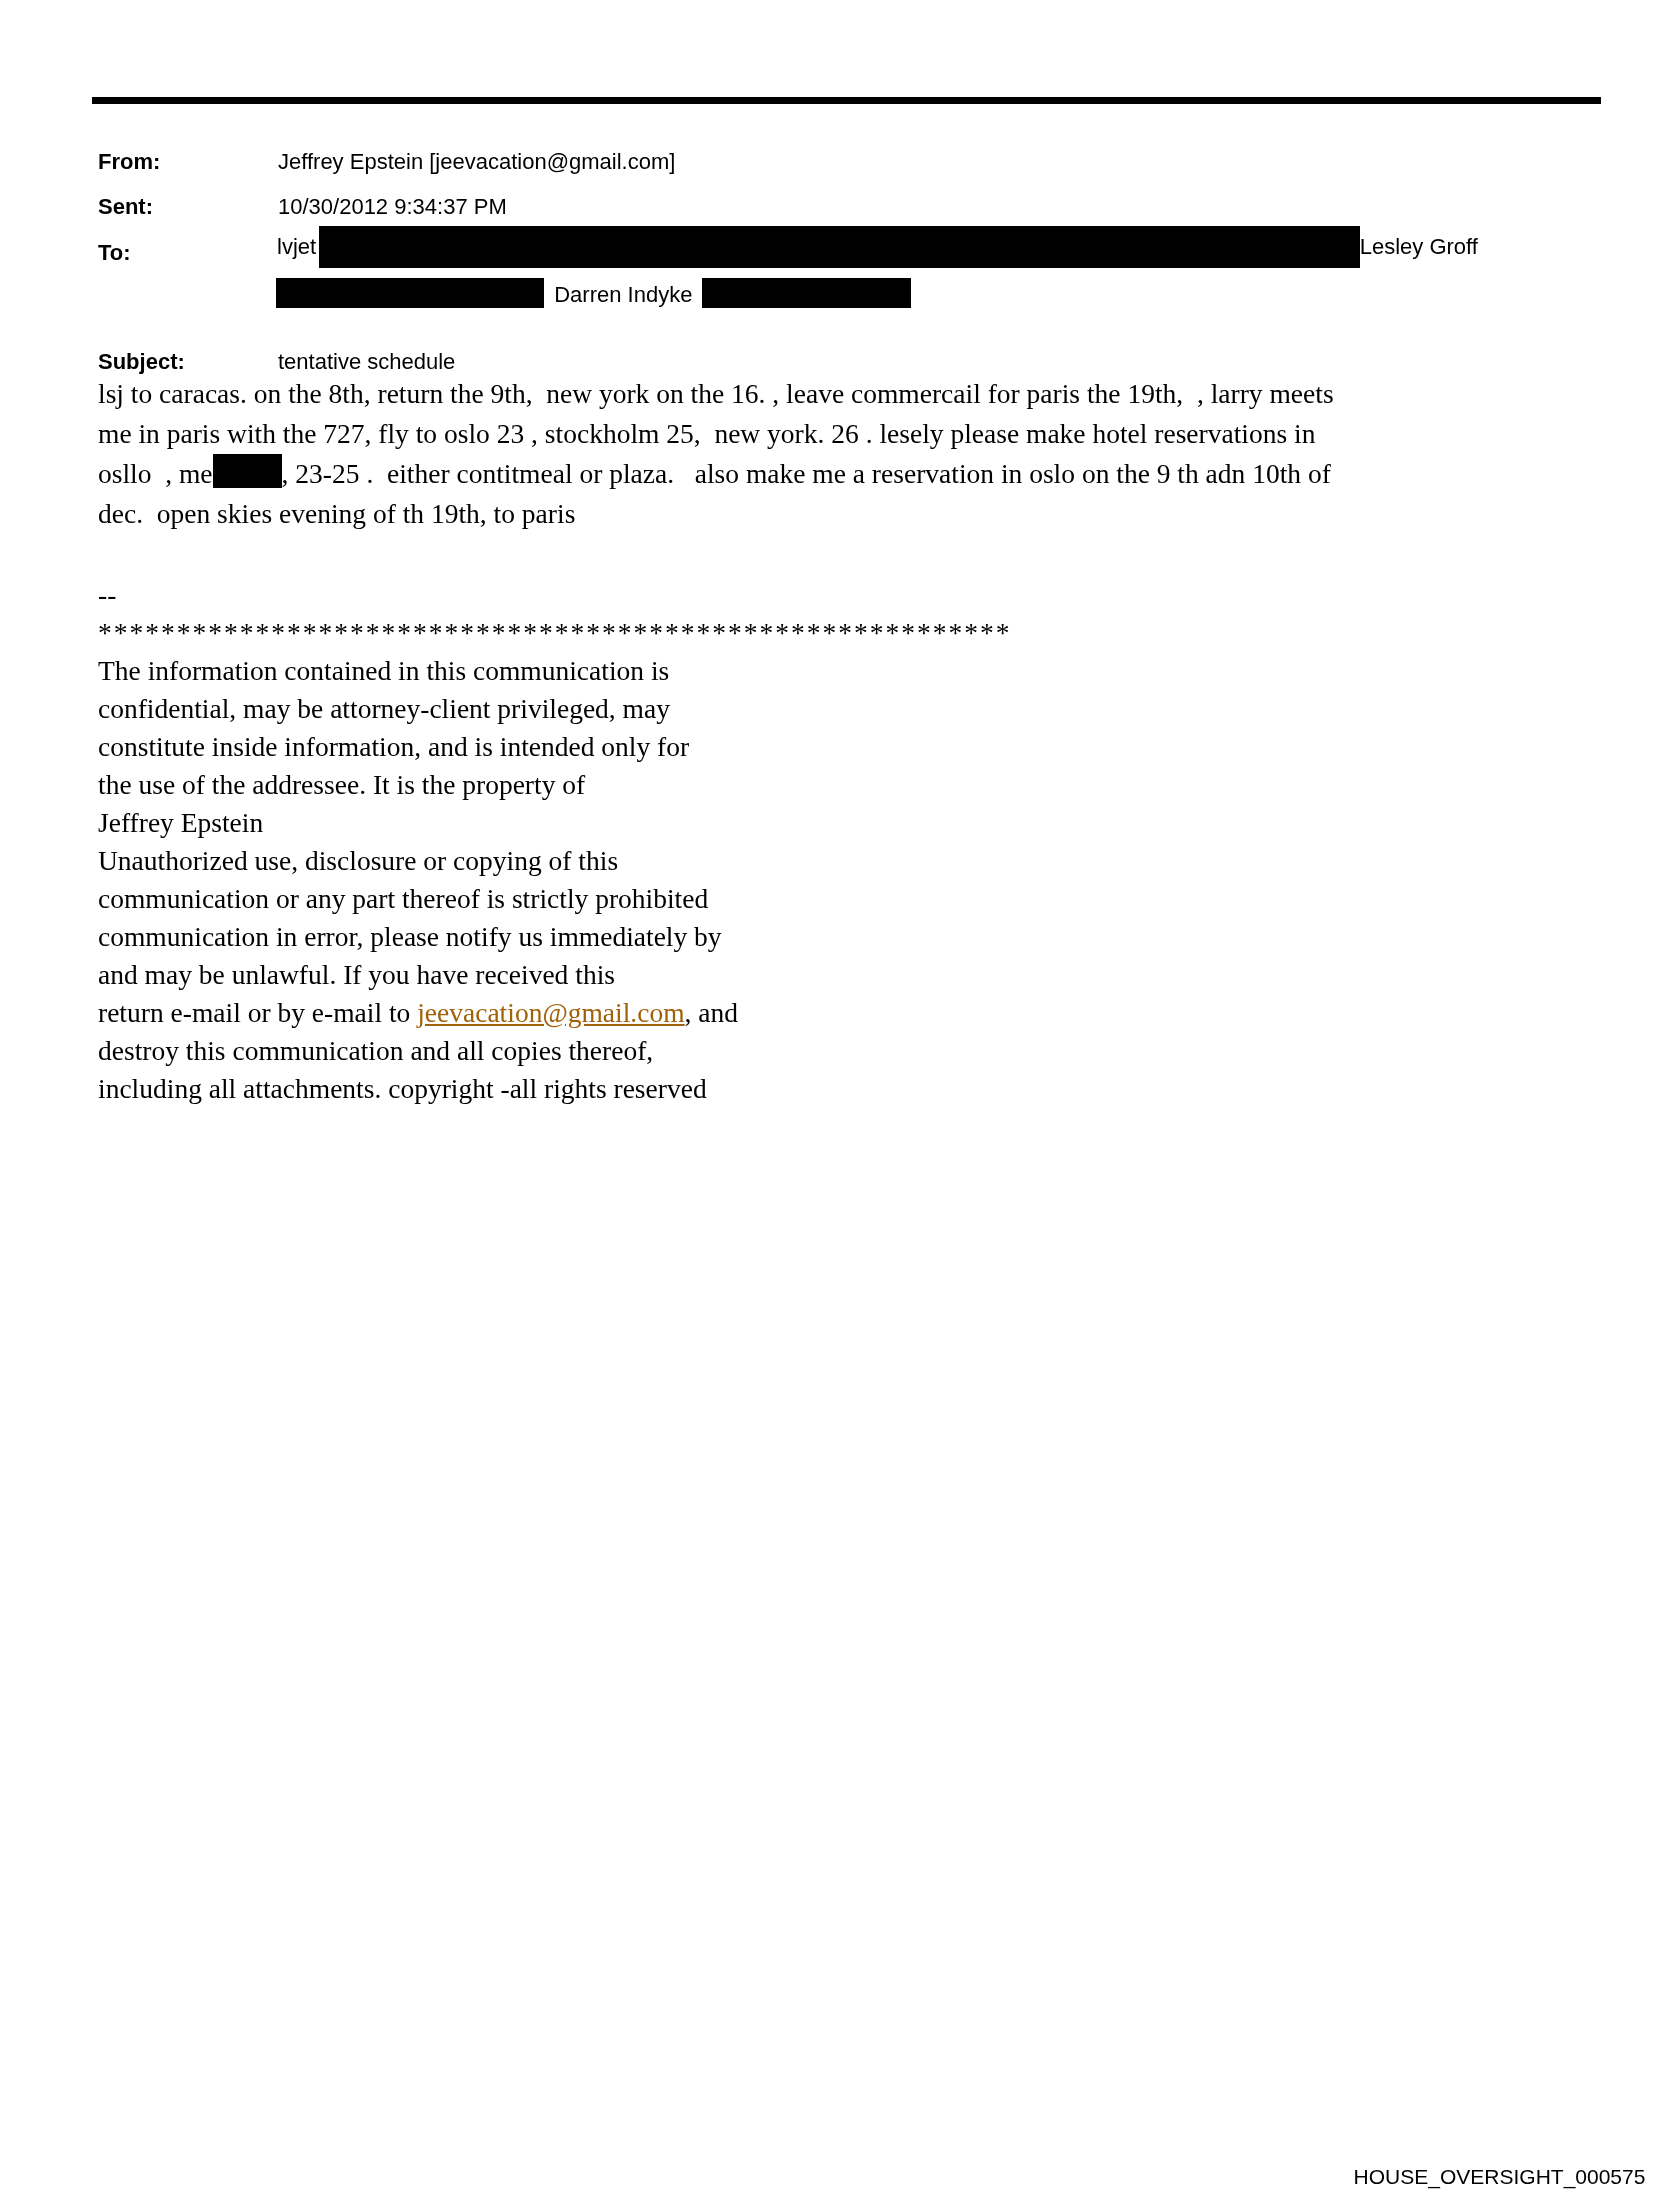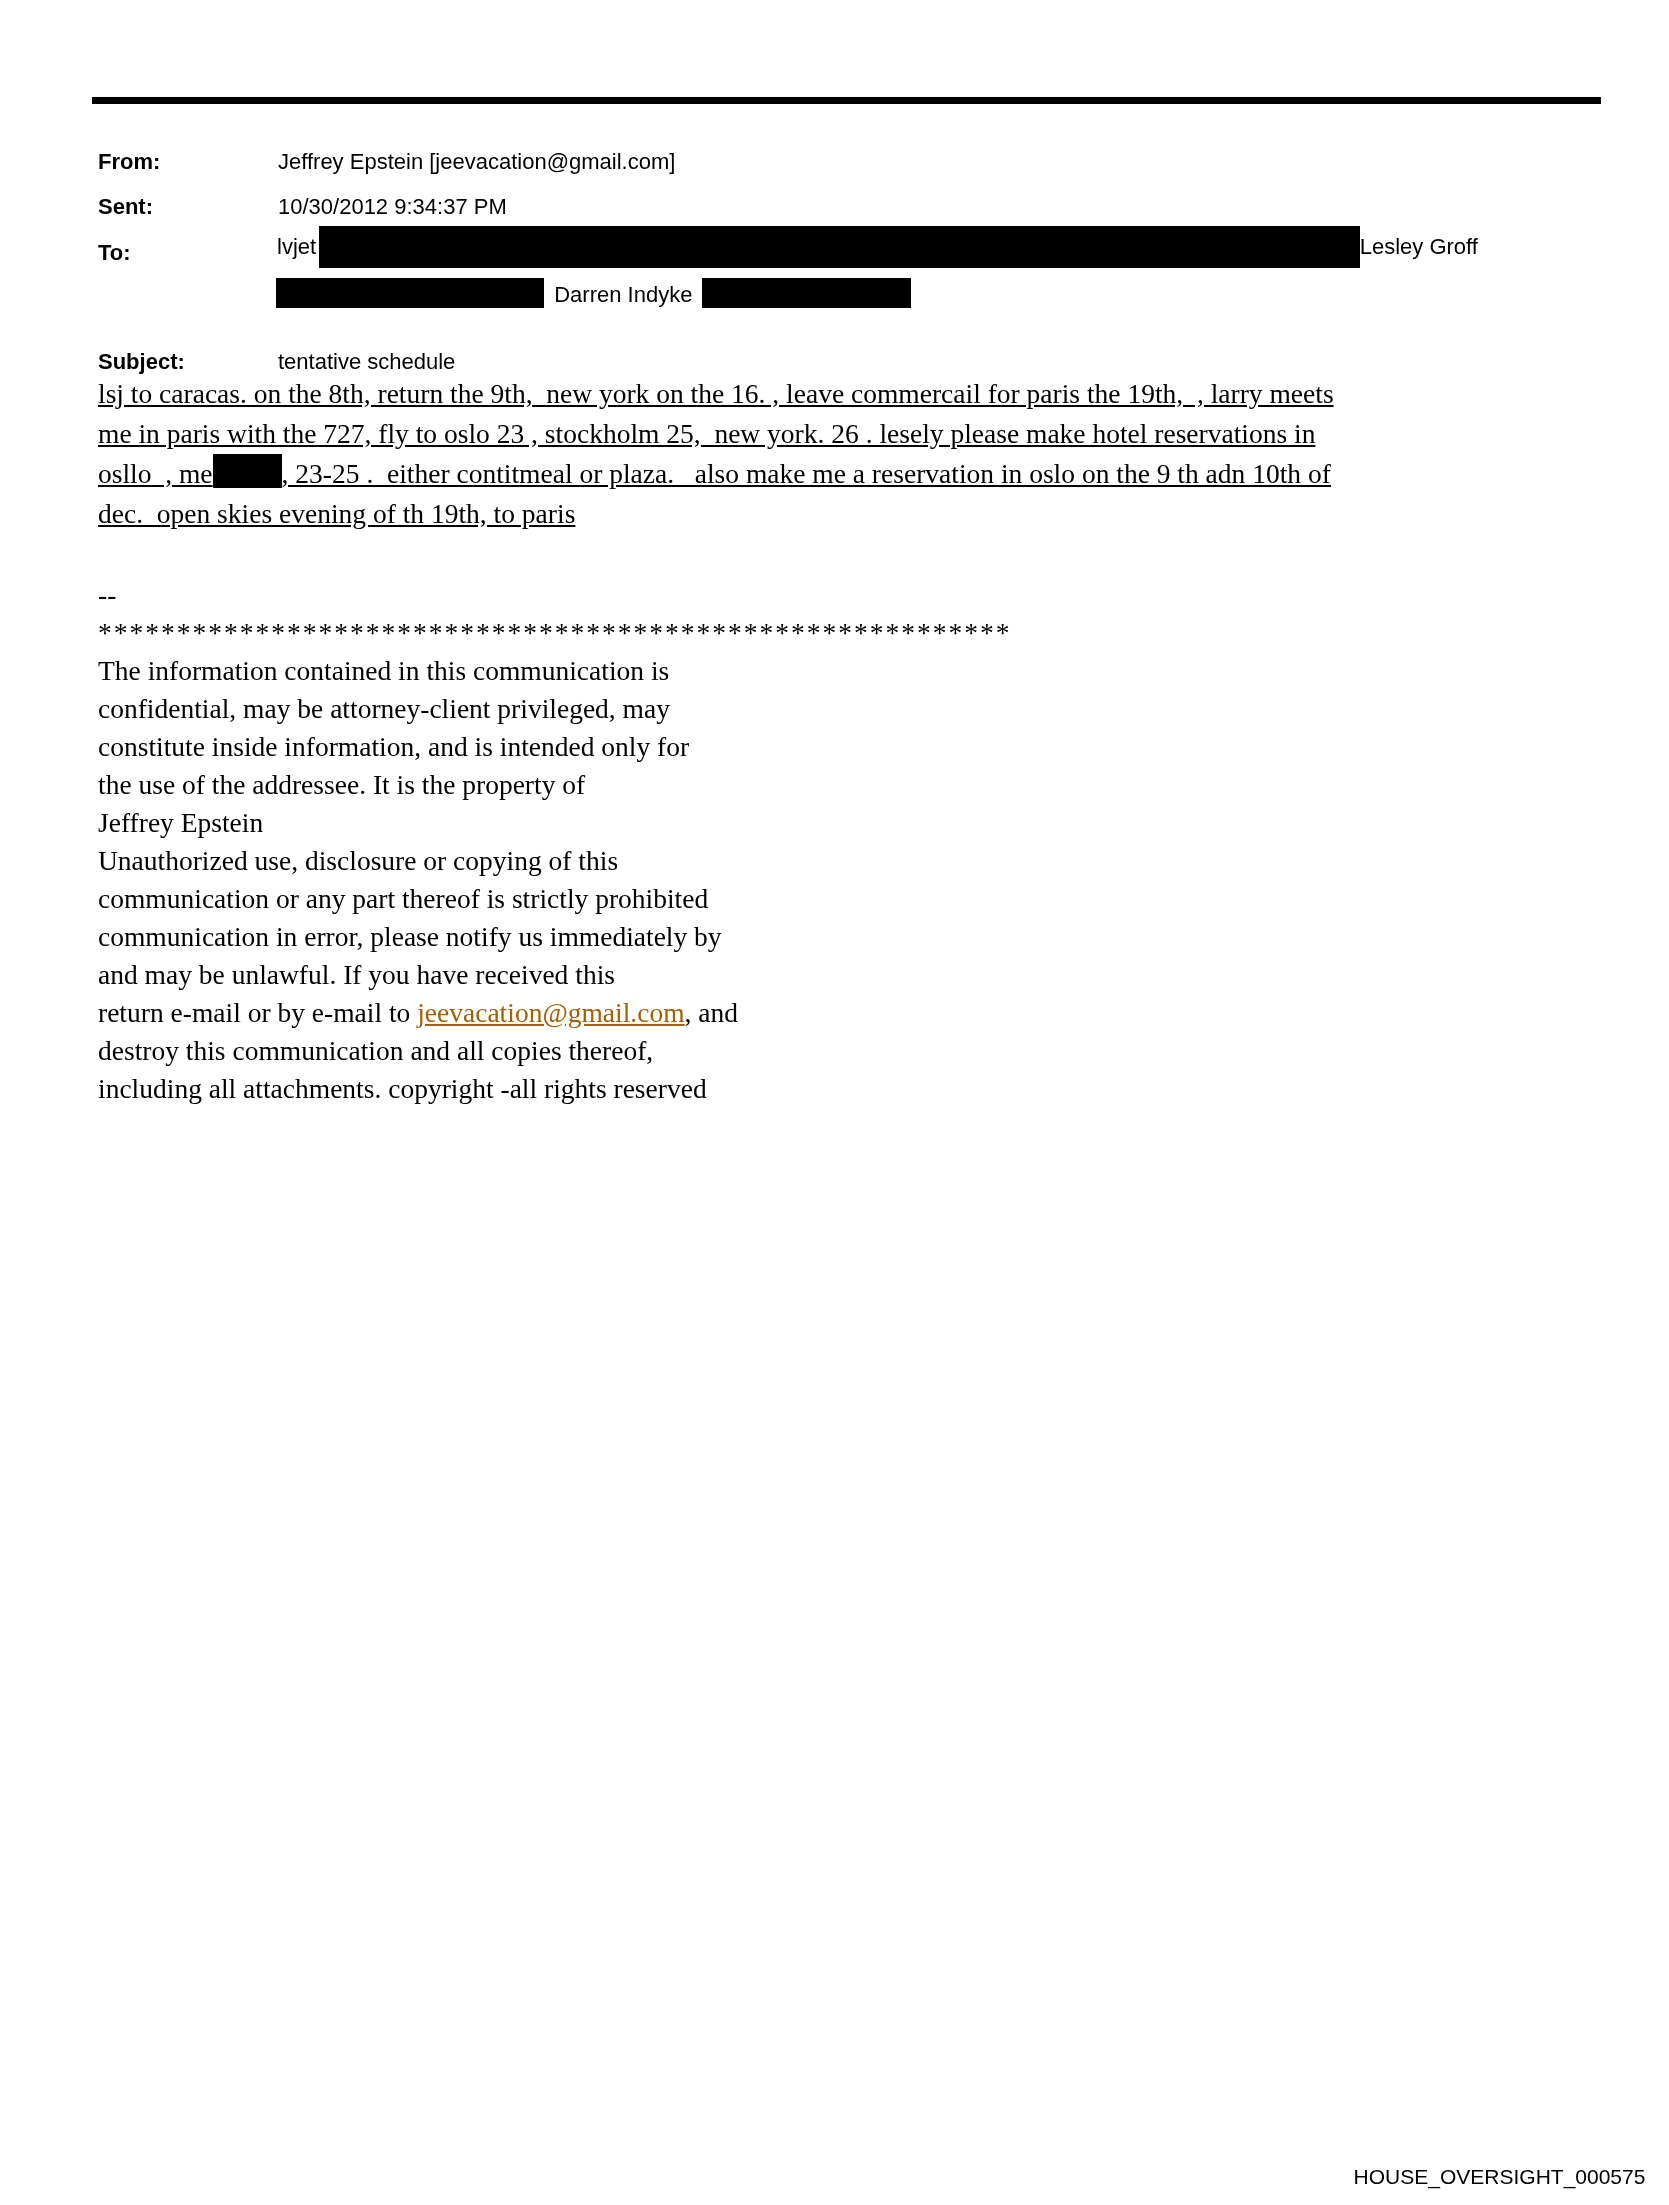--- a/index.html
+++ b/index.html
@@ -76,7 +76,7 @@
     font-size: 27.5px;
     line-height: 40px;
   }
-  .body-line { white-space: pre; text-decoration: underline; }
+  .body-line { white-space: pre; }
   .r-inline {
     display: inline-block;
     width: 69px; height: 34px;

